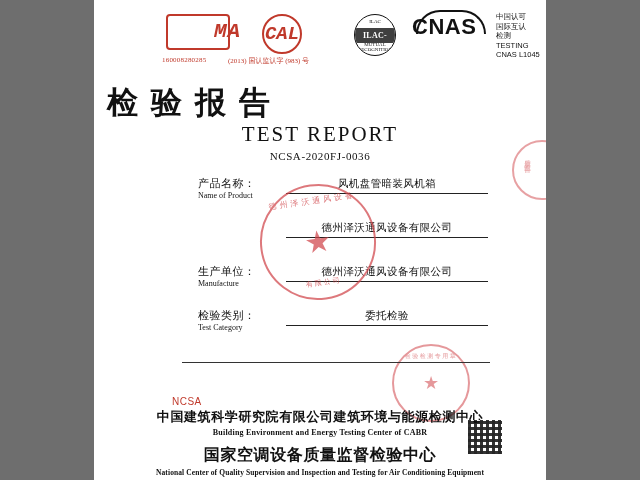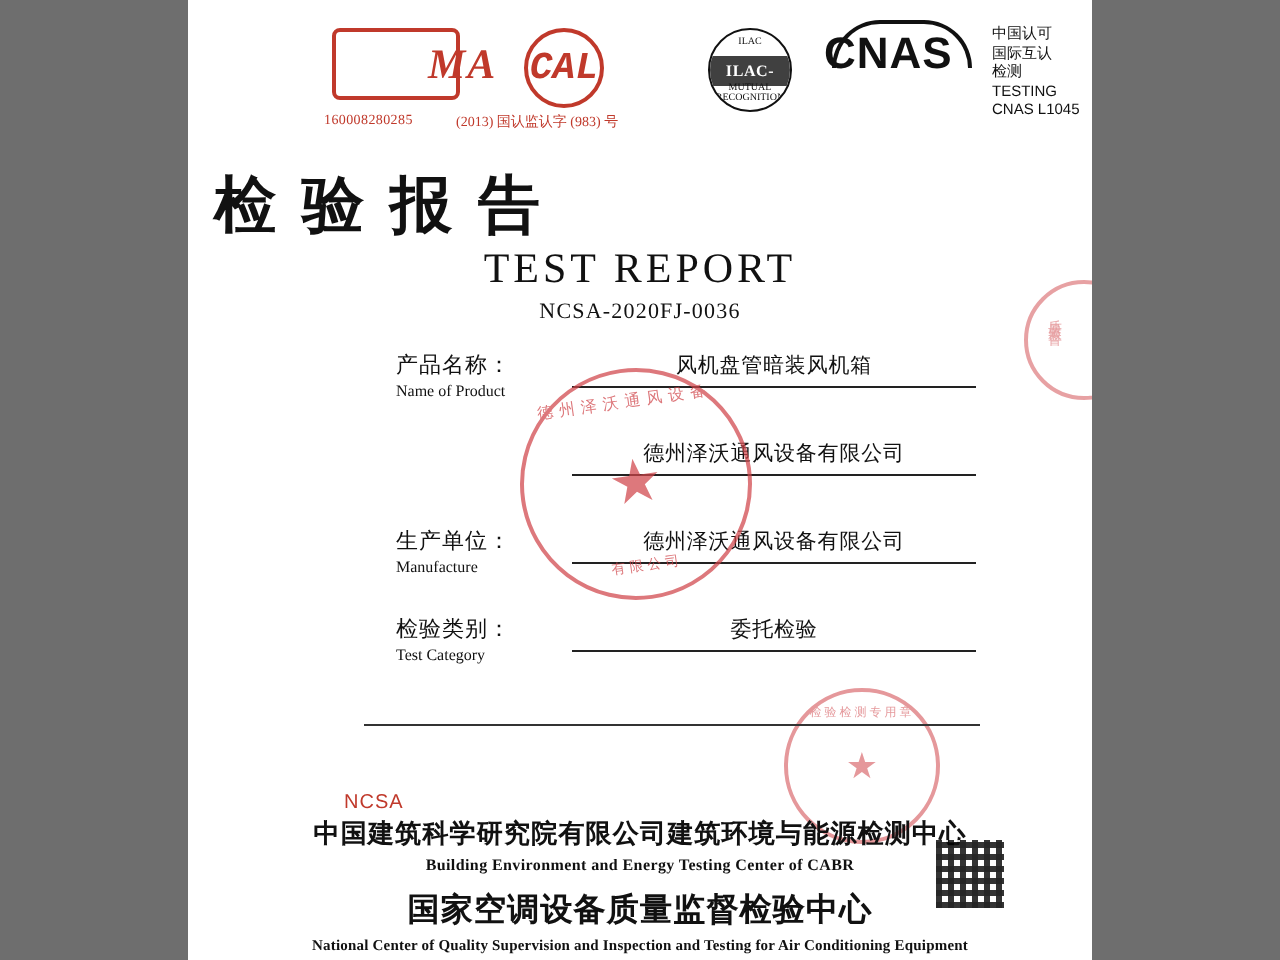--- a/index.html
+++ b/index.html
@@ -56,7 +56,7 @@
     text-align: center;
     line-height: 32px;
     font-style: italic;
-    font-family: Liberation Serif, serif;
+    font-family: Liberation Mono, monospace;
     padding-left: 46px;
   }
   .ma-cap {

